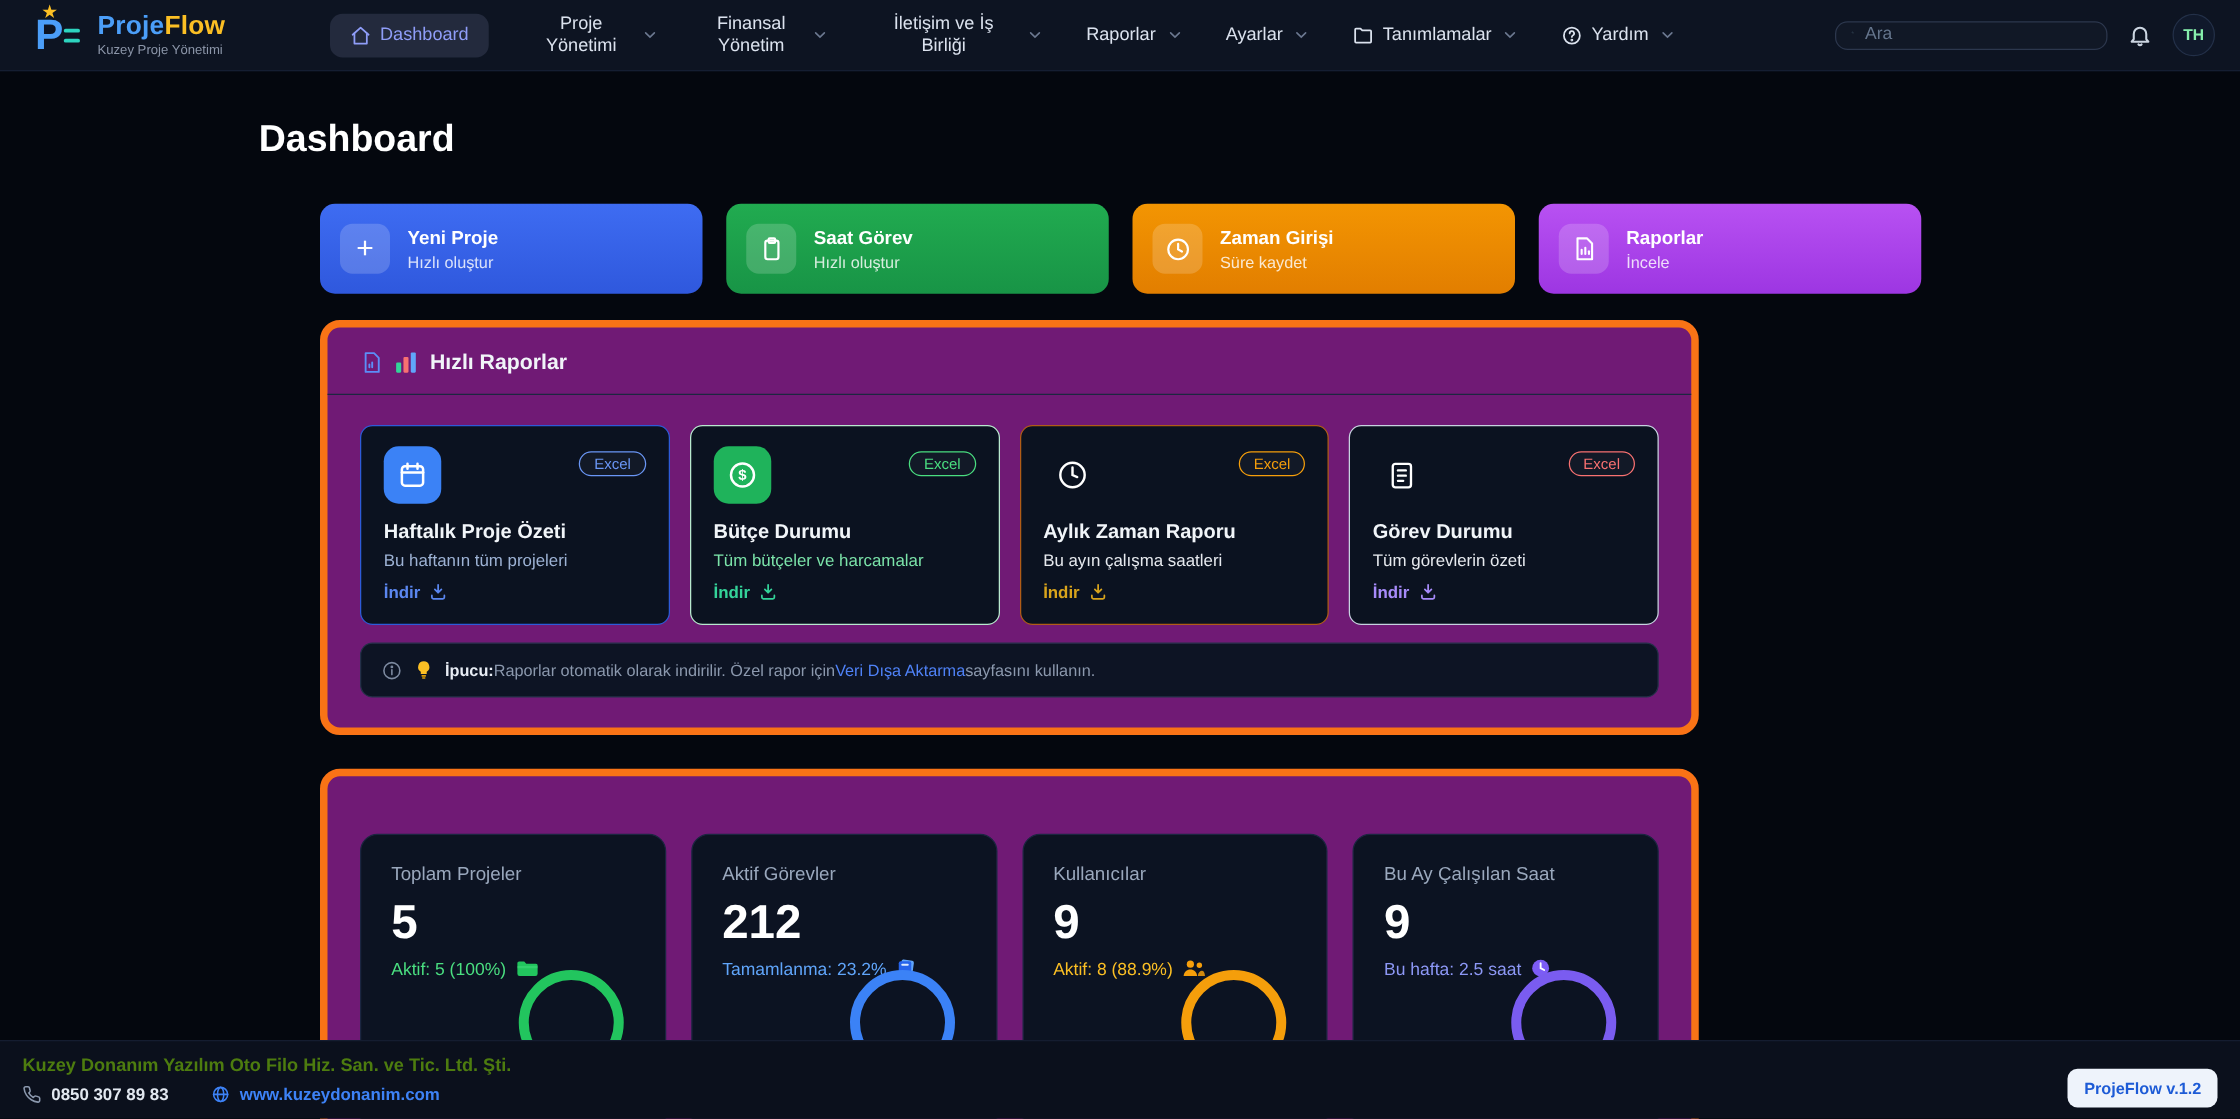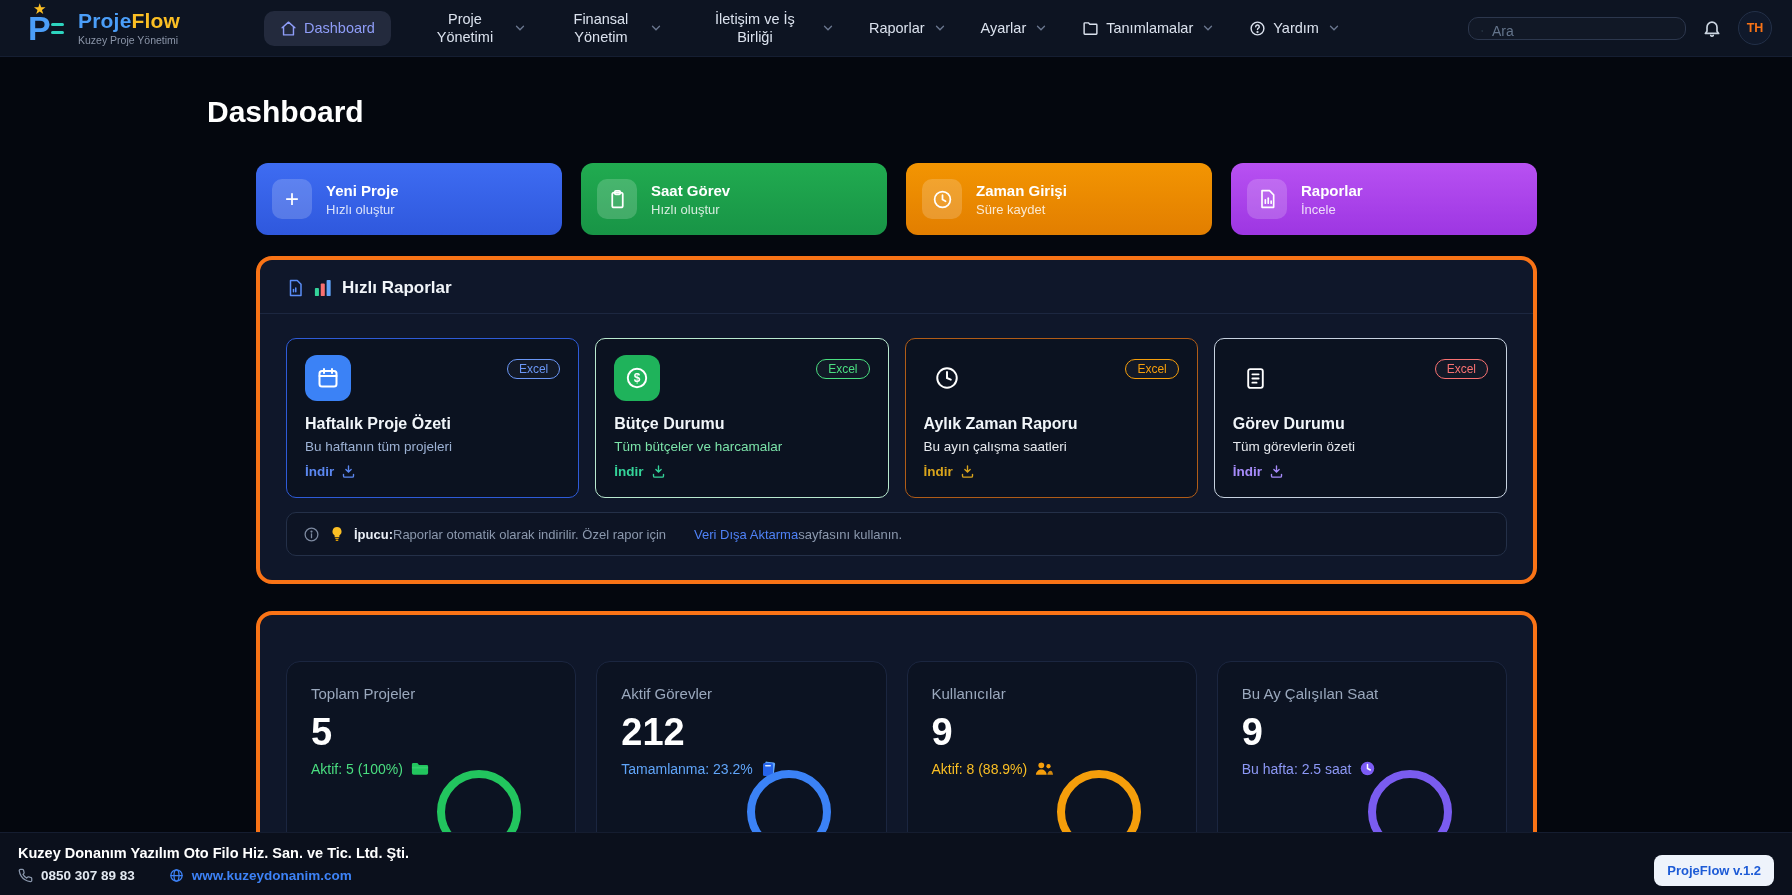--- a/index.html
+++ b/index.html
@@ -42,7 +42,7 @@
   .nav-right { margin-left:auto; display:flex; align-items:center; gap:16px; }
   .search {
     width:218px; height:23px; border:1px solid #2c374d; border-radius:10px;
-    display:flex; align-items:flex-end; gap:9px; padding:0 12px; background:rgba(255,255,255,.02);
+    display:flex; align-items:flex-start; gap:9px; padding:0 12px; background:rgba(255,255,255,.02);
   }
   .search input { flex:1; background:transparent; border:0; outline:0; color:#e2e8f0; font-size:14px;
     font-family:"Liberation Sans", sans-serif; }

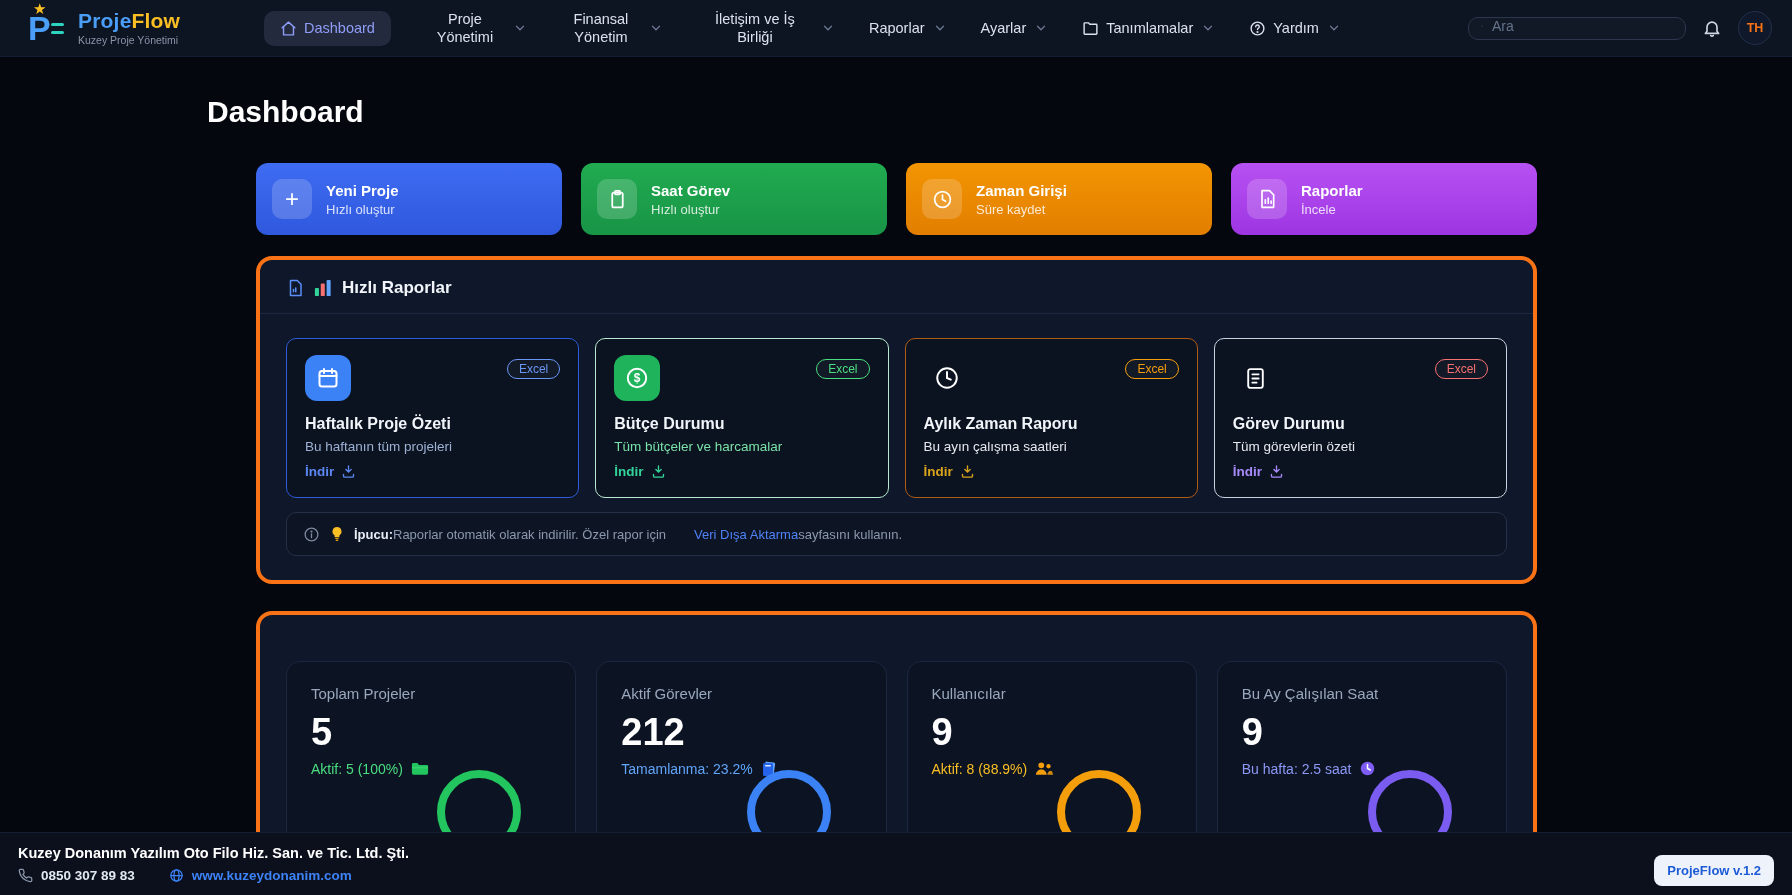--- a/index.html
+++ b/index.html
@@ -49,7 +49,7 @@
   .search input::placeholder { color:#64748b; }
   .bell { color:#cbd5e1; cursor:pointer; }
   .avatar { width:34px; height:34px; border-radius:50%; background:#10192b; border:1px solid #233048;
-    color:#f97316; font-size:12.5px; font-weight:700; display:flex; align-items:center; justify-content:center; cursor:pointer; }
+    color:#86efac; font-size:12.5px; font-weight:700; display:flex; align-items:center; justify-content:center; cursor:pointer; }
 
   
   .page-title { color:#ffffff; font-size:30px; font-weight:800; margin:38px 0 0 207px; }

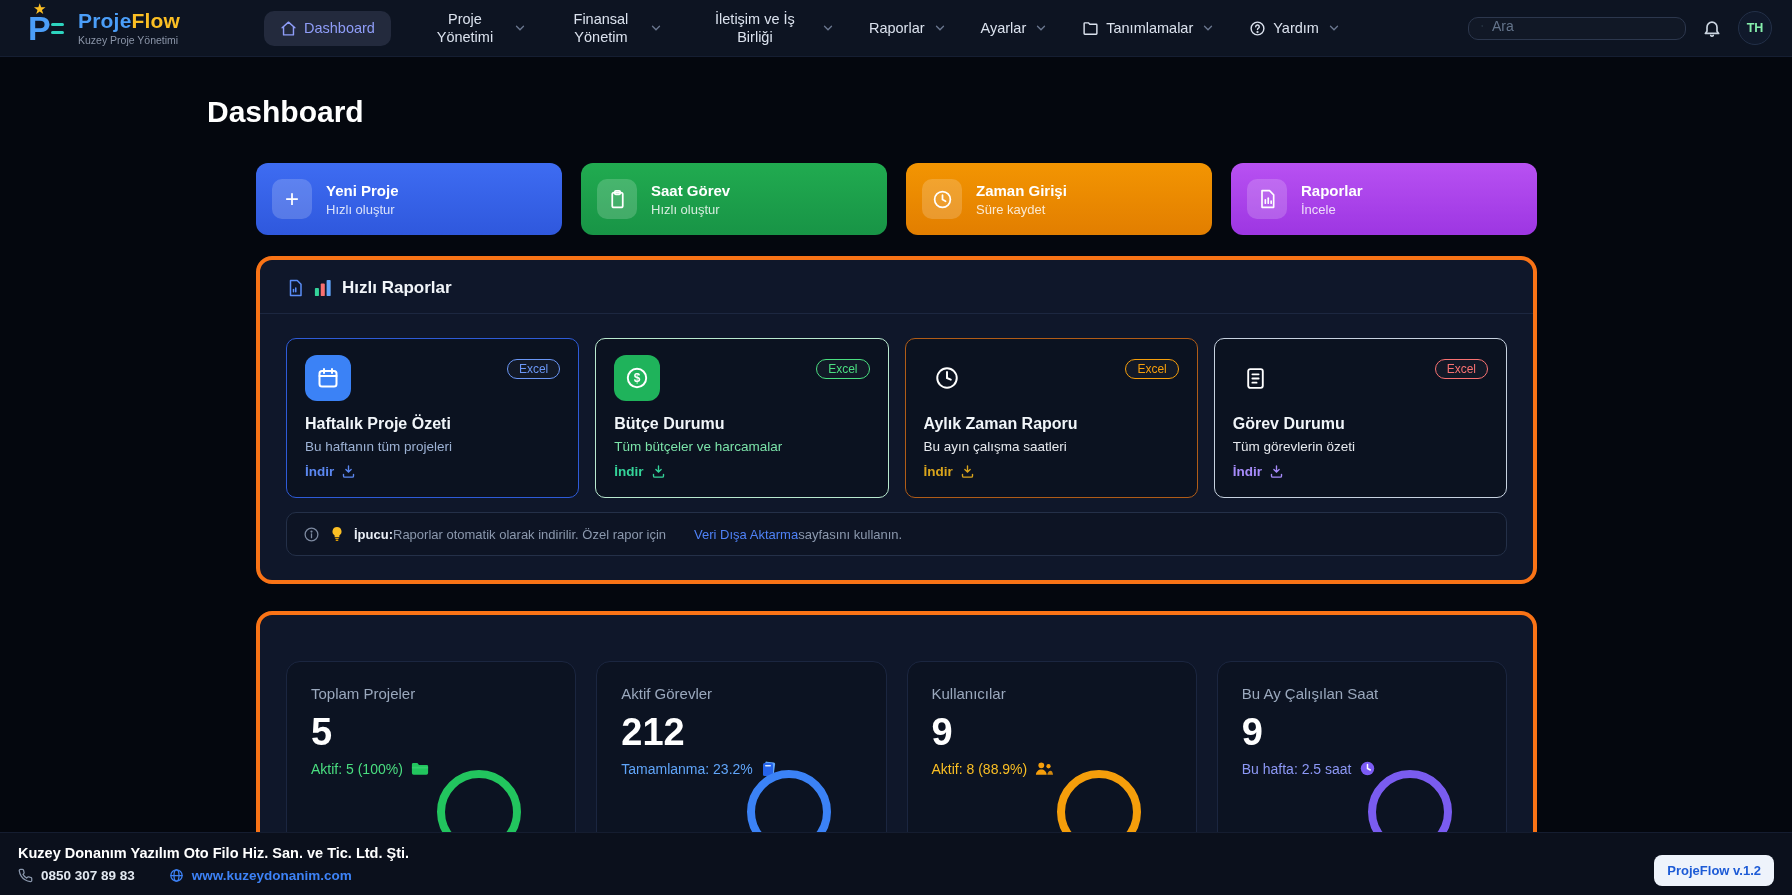--- a/index.html
+++ b/index.html
@@ -66,7 +66,7 @@
   .qa-title { color:#fff; font-weight:700; font-size:15px; }
   .qa-sub { color:rgba(255,255,255,.82); font-size:13px; margin-top:3px; }
 
-  .panel { width:1281px; margin-left:256px; background:#0f172a; border:4px solid #f97316; border-radius:16px; }
+  .panel { width:1103px; margin-left:256px; background:#701a75; border:6px solid #f97316; border-radius:16px; }
   .panel.reports { margin-top:21px; padding:18px 26px 24px; }
   .panel.overview { margin-top:27px; padding:24px 26px; height:320px; }
 

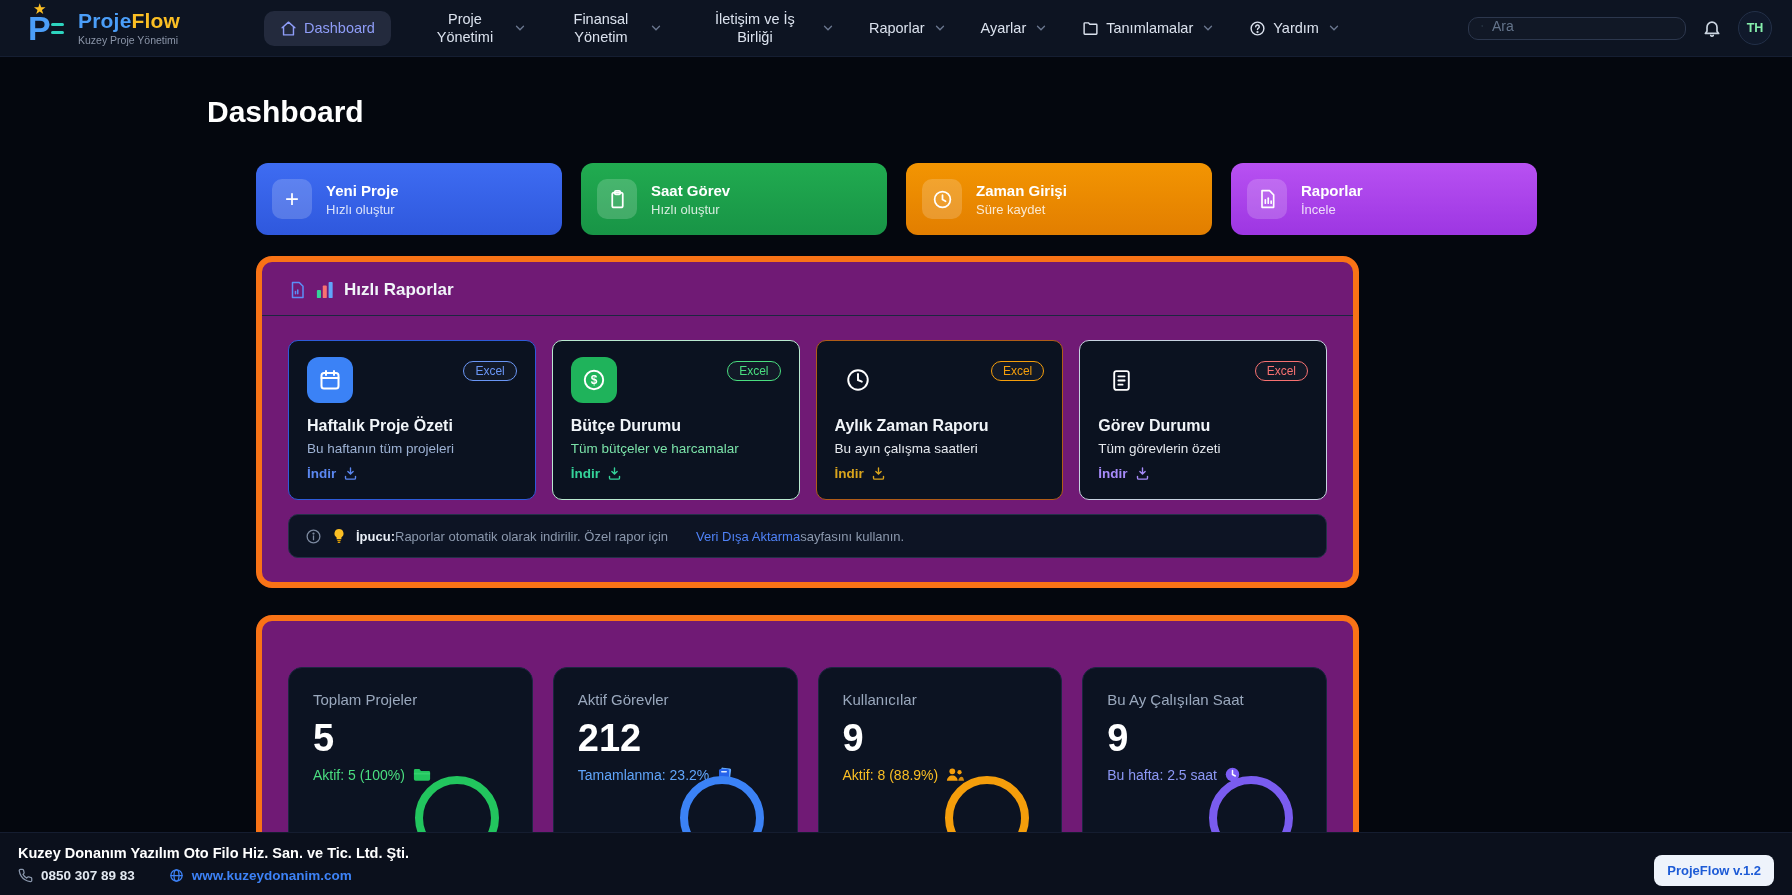--- a/index.html
+++ b/index.html
@@ -97,7 +97,7 @@
     display:flex; align-items:center; gap:10px; padding:0 16px; background:#0d1424; }
   .tip-text { font-size:13px; color:#8b98ad; display:flex; gap:0; align-items:flex-end; }
   .tip-strong { color:#e8edf5; font-weight:700; }
-  .tip-link { color:#4f82f7; cursor:pointer;margin-left:28px; }
+  .tip-link { color:#4f82f7; cursor:pointer; }
 
   .stat-cards { display:flex; gap:20px; margin-top:22px; }
   .stat { flex:1; background:#0c1322; border:1px solid #1b2640; border-radius:14px;

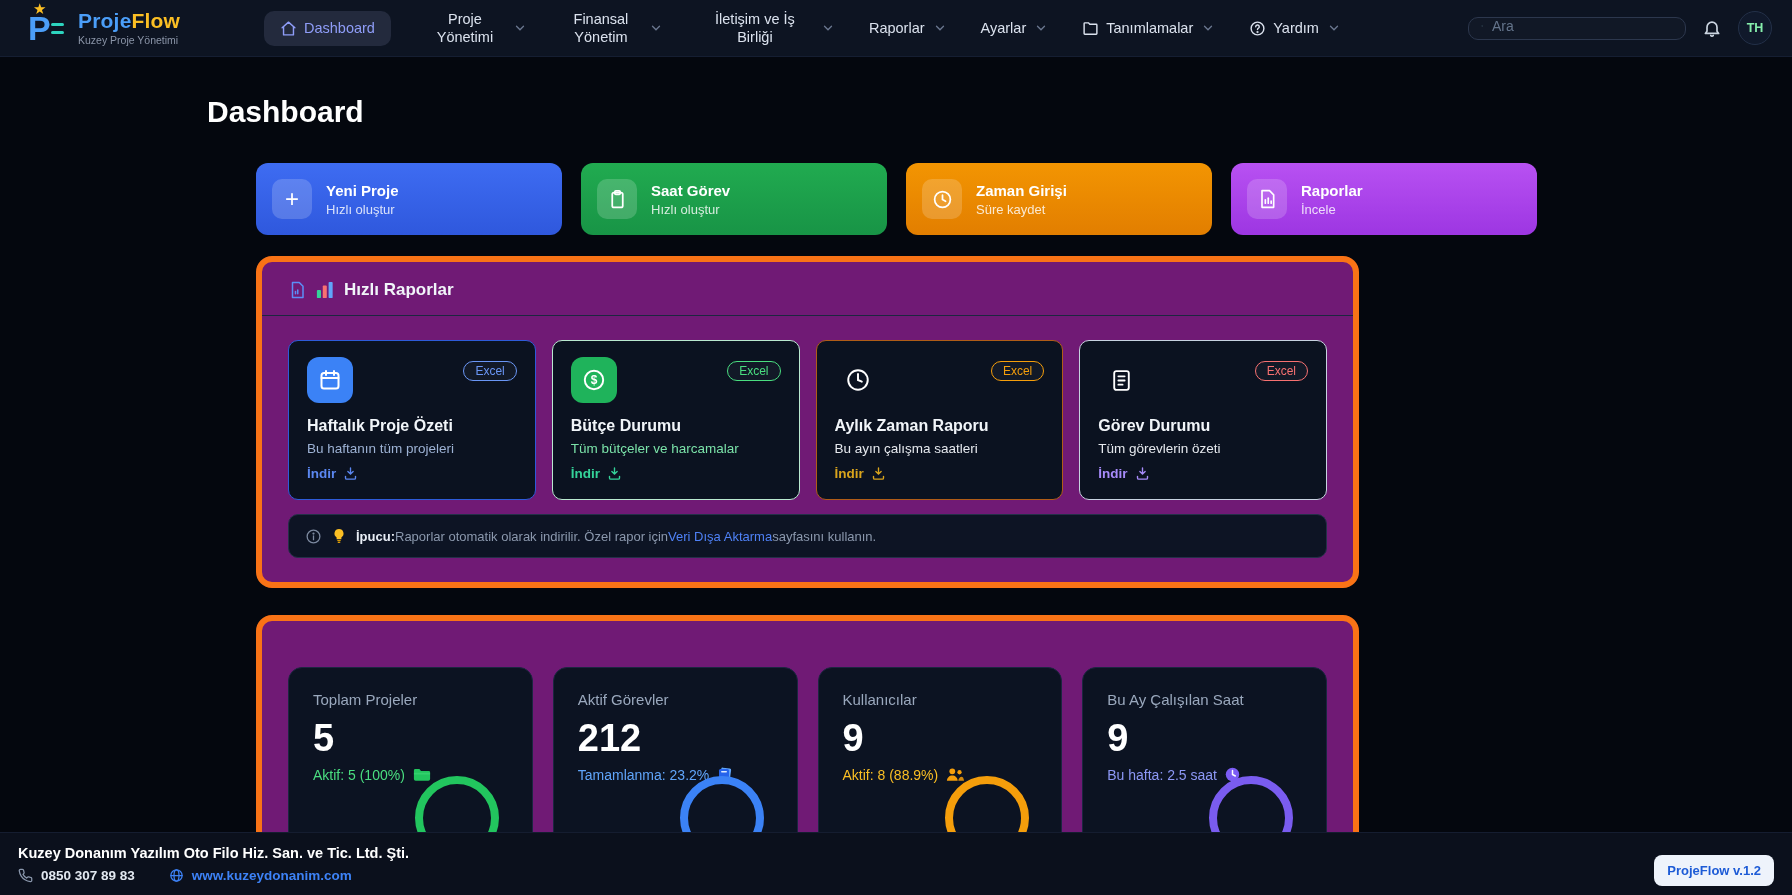--- a/index.html
+++ b/index.html
@@ -116,7 +116,7 @@
   .footer { position:absolute; left:0; right:0; bottom:0; height:63px; background:#0b101c;
     border-top:1px solid #151d30; display:flex; align-items:center; padding:0 18px; z-index:20; }
   .f-left { display:flex; flex-direction:column; gap:7px; }
-  .f-company { font-size:14.5px; font-weight:700; color:#ffffff; }
+  .f-company { font-size:14.5px; font-weight:700; color:#4d7c0f; }
   .f-row { display:flex; align-items:center; gap:8px; }
   .f-phone { font-size:13.5px; font-weight:700; color:#e2e8f0; margin-right:26px; }
   .f-site { font-size:13.5px; font-weight:700; color:#3d82f6; cursor:pointer; }

